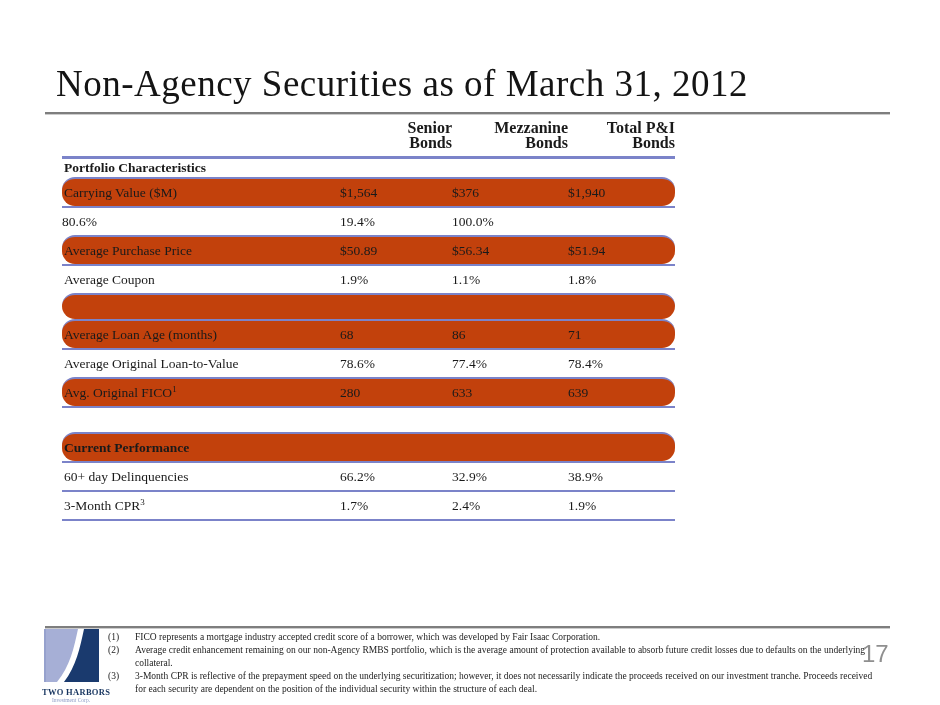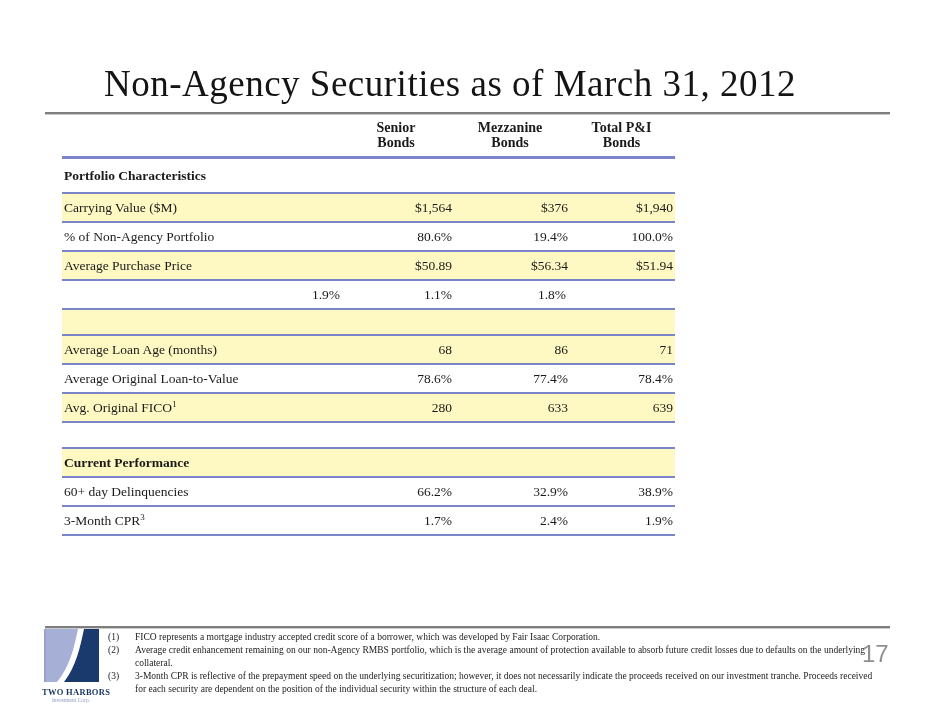--- a/index.html
+++ b/index.html
@@ -17,7 +17,7 @@
   .title {
     position: absolute; left: 56px; top: 62px;
     font-size: 37px; font-weight: normal; color: #141414;
-    letter-spacing: 0.5px; white-space: nowrap; margin-left: 48px;
+    letter-spacing: 0.5px; white-space: nowrap;
   }
   .title-rule {
     position: absolute; left: 45px; top: 112px; width: 845px; height: 2px;

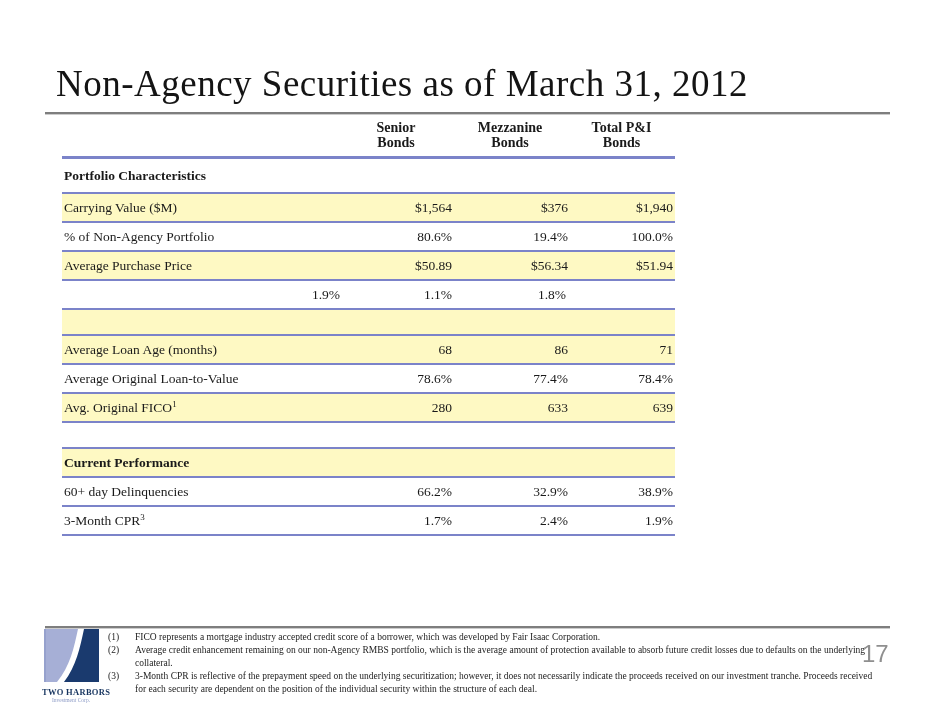--- a/index.html
+++ b/index.html
@@ -34,7 +34,7 @@
     display: grid; grid-template-columns: 278px 112px 116px 107px;
   }
   .col-head {
-    text-align: center; font-weight: bold; font-size: 14px; line-height: 15px;
+    text-align: right; font-weight: bold; font-size: 16px; line-height: 15px;
   }
 
   

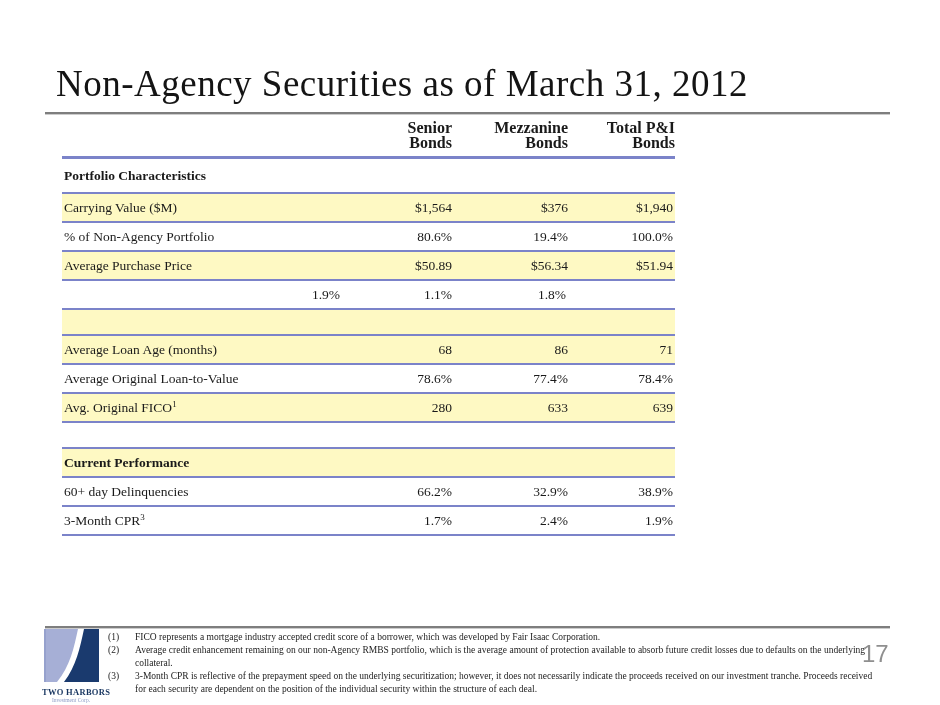--- a/index.html
+++ b/index.html
@@ -47,7 +47,7 @@
     align-items: center; height: 29px;
     border-top: 2px solid #7b83c9;
   }
-  .trow.thick-top { border-top: 3px solid #7b83c9; height: 36px; }
+  .trow.thick-top { border-top: 3px solid #7b83c9; height: 21px; }
   .trow.shade { background: #fef9c3; }
   .trow.section-head { font-weight: bold; }
   .trow.spacer { height: 26px; }

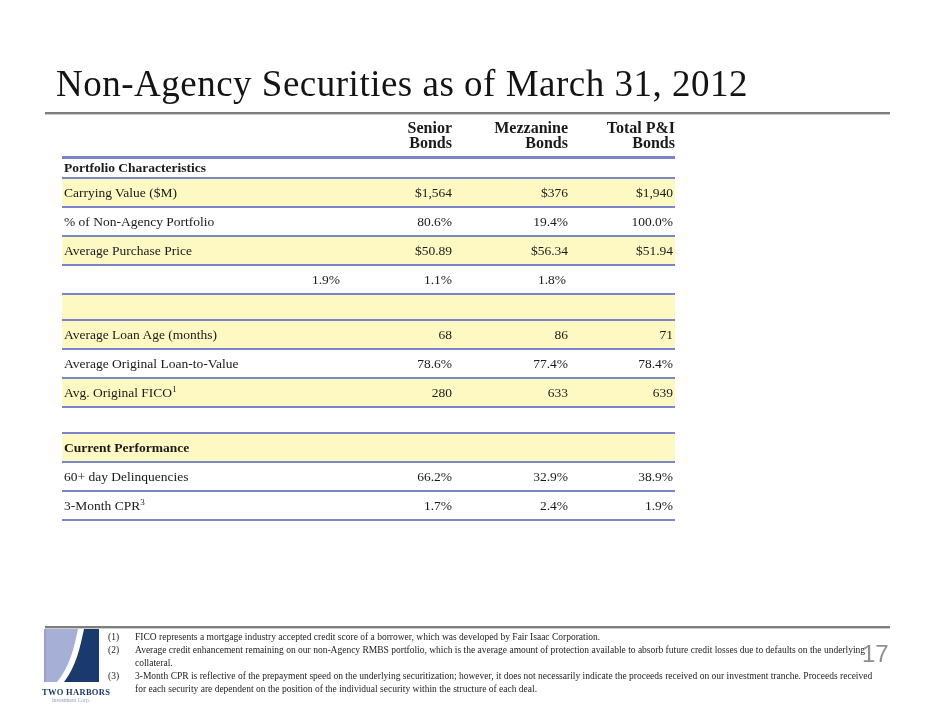--- a/index.html
+++ b/index.html
@@ -48,7 +48,7 @@
     border-top: 2px solid #7b83c9;
   }
   .trow.thick-top { border-top: 3px solid #7b83c9; height: 21px; }
-  .trow.shade { background: #fef9c3; }
+  .trow.shade { background: #c2410c; border-radius: 13px; }
   .trow.section-head { font-weight: bold; }
   .trow.spacer { height: 26px; }
   .trow.end-line { height: 0; border-top: 2px solid #7b83c9; }

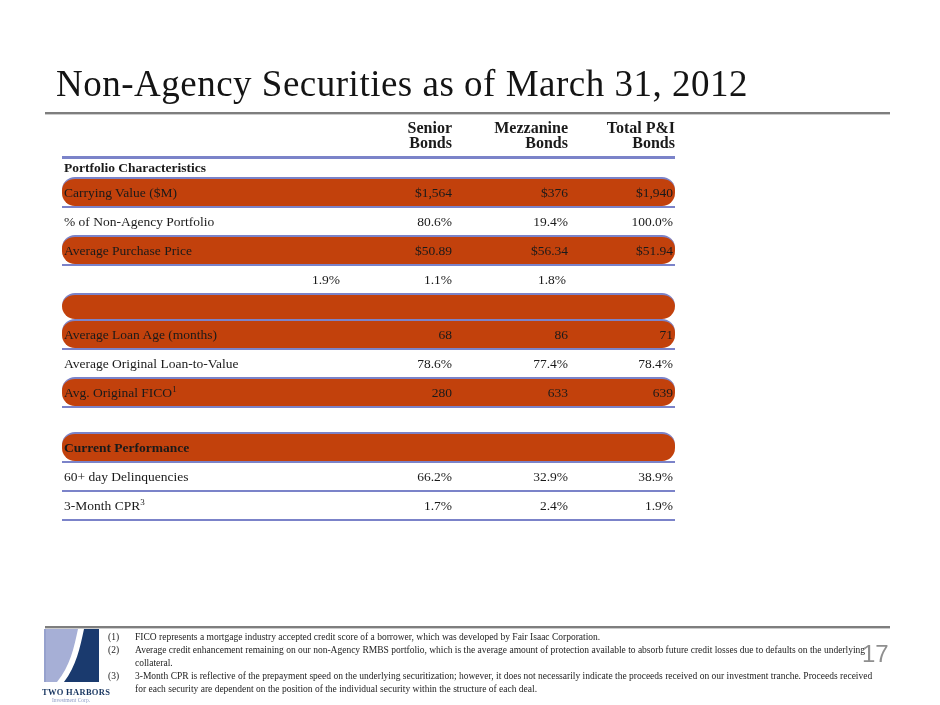--- a/index.html
+++ b/index.html
@@ -53,7 +53,7 @@
   .trow.spacer { height: 26px; }
   .trow.end-line { height: 0; border-top: 2px solid #7b83c9; }
   .cell-label { padding-left: 2px; white-space: nowrap; }
-  .cell-val { text-align: right; }
+  .cell-val { }
   .cell-val.last { padding-right: 2px; }
   sup { font-size: 9px; vertical-align: super; line-height: 0; }
 

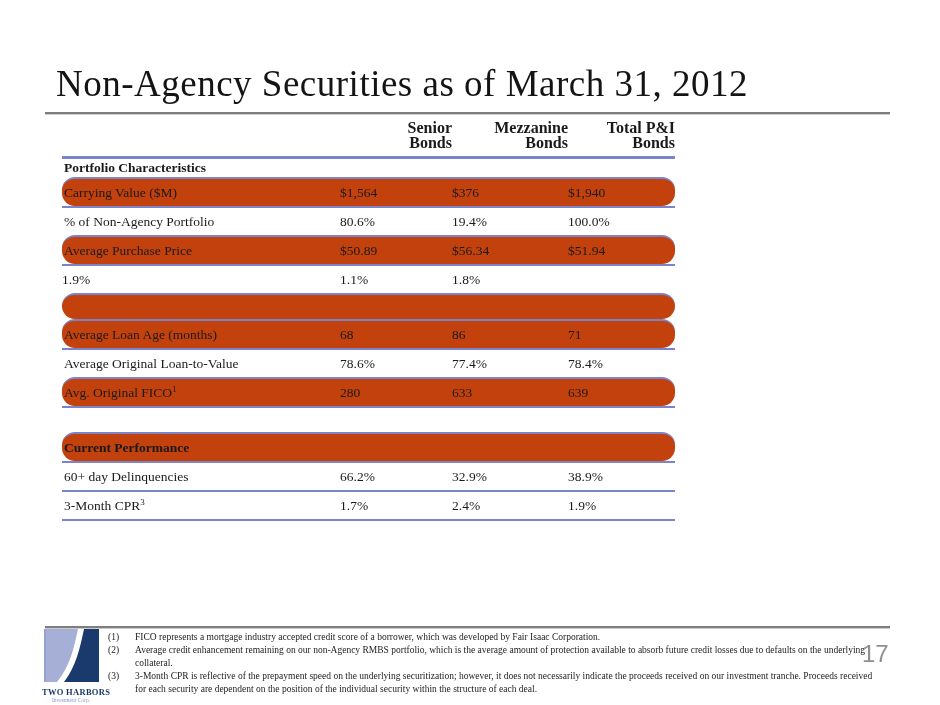--- a/index.html
+++ b/index.html
@@ -118,7 +118,6 @@
       <span class="cell-val last">$1,940</span>
     </div>
     <div class="trow">
-      <span class="cell-label"><span>% of Non-Agency Portfolio</span></span>
       <span class="cell-val">80.6%</span>
       <span class="cell-val">19.4%</span>
       <span class="cell-val last">100.0%</span>

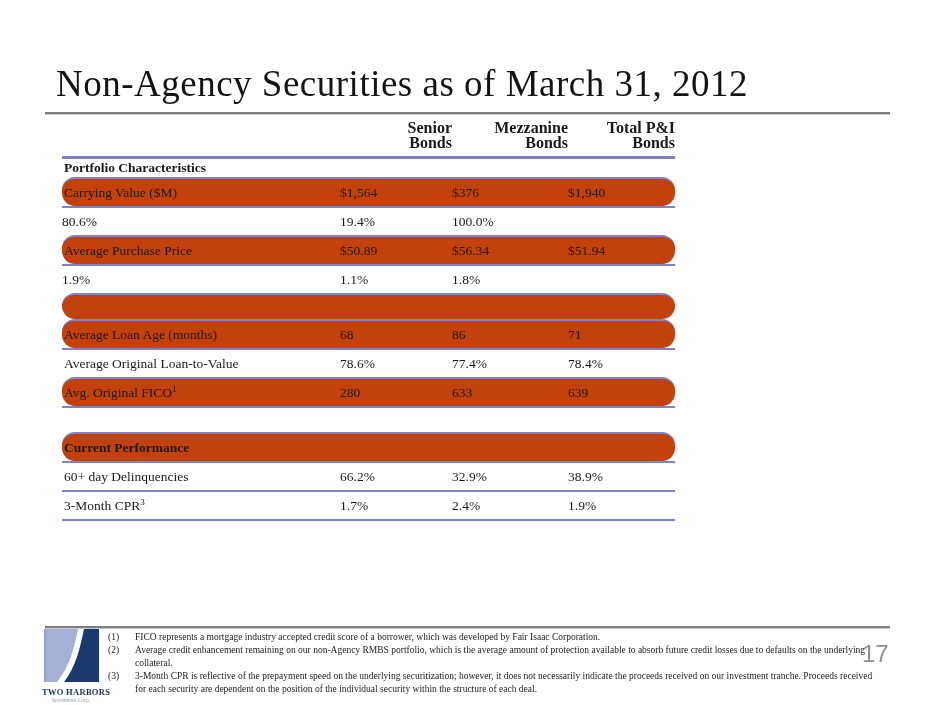--- a/index.html
+++ b/index.html
@@ -129,6 +129,7 @@
       <span class="cell-val last">$51.94</span>
     </div>
     <div class="trow">
+      <span class="cell-label"><span>Average Coupon</span></span>
       <span class="cell-val">1.9%</span>
       <span class="cell-val">1.1%</span>
       <span class="cell-val last">1.8%</span>

